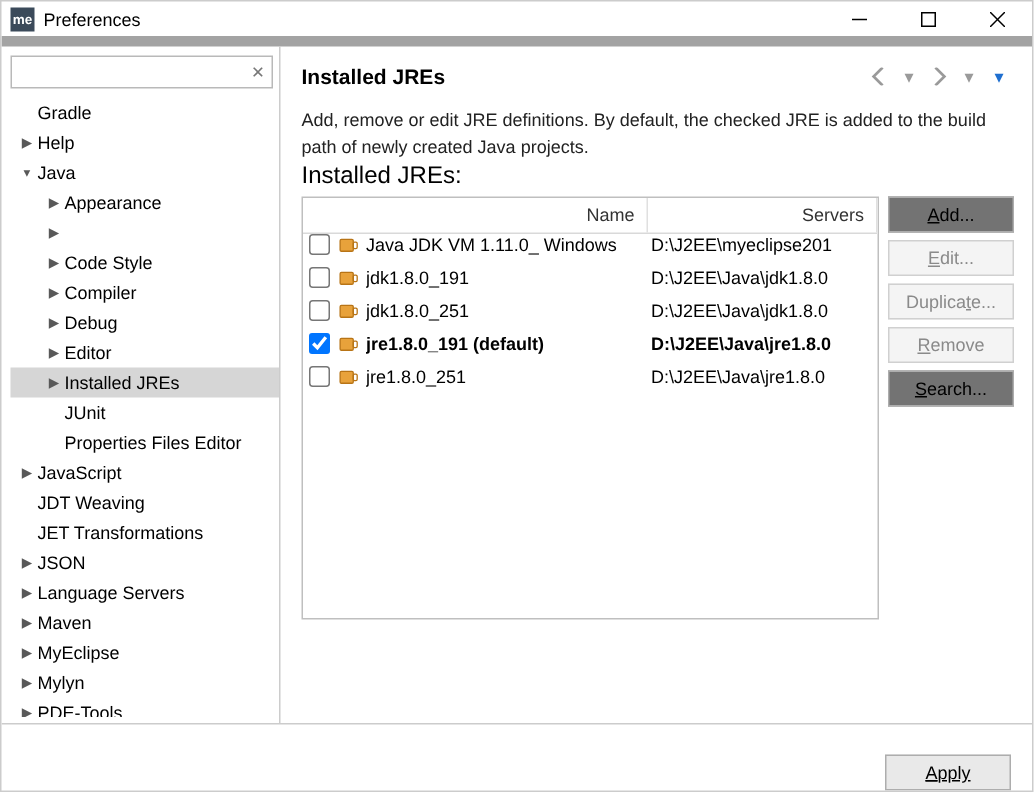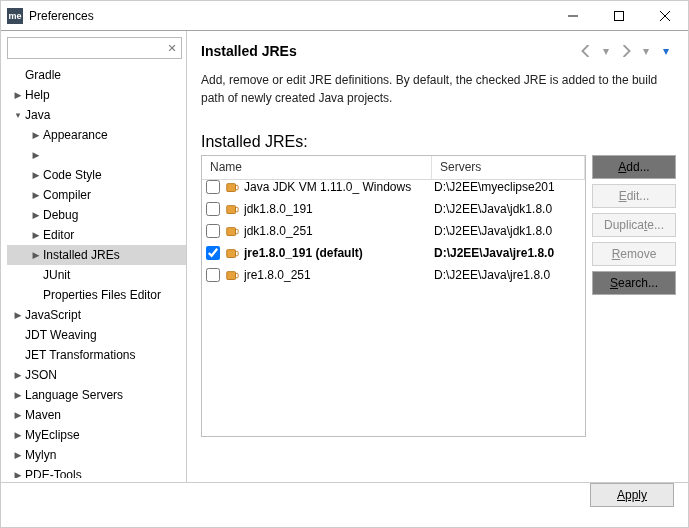--- a/index.html
+++ b/index.html
@@ -6,7 +6,7 @@
 body { background: #fff; width: 689px; height: 528px; overflow: hidden; border: 1px solid #ccc; }
 
 
-.titlebar { height: 30px; display: flex; align-items: center; padding-left: 6px; border-bottom: 1px solid #a3a3a3; }
+.titlebar { height: 30px; display: flex; align-items: center; padding-left: 6px; border-bottom: 7px solid #a3a3a3; }
 .titlebar .app-icon { width: 16px; height: 16px; background: #3b4a5a; color: #fff; font-size: 9px; font-weight: bold; display: flex; align-items: center; justify-content: center; margin-right: 6px; }
 .titlebar .title-text { flex: 1; font-size: 12px; }
 .titlebar .win-ctrl { width: 46px; height: 30px; display: flex; align-items: center; justify-content: center; cursor: pointer; }

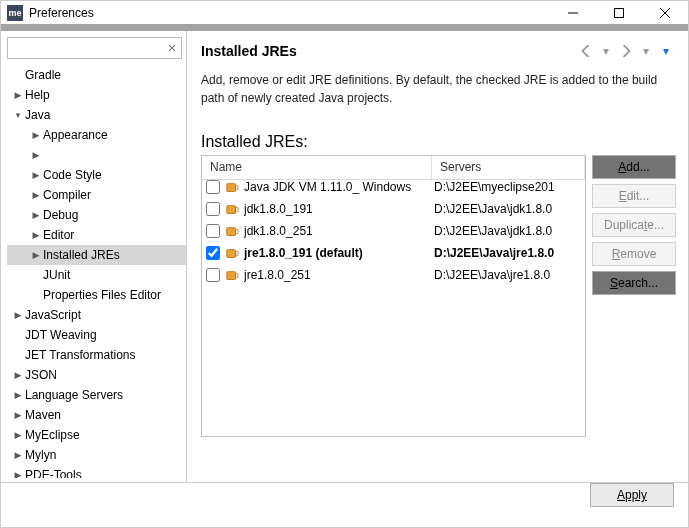--- a/index.html
+++ b/index.html
@@ -38,7 +38,7 @@
 .nav-btn.menu-tri { color: #1f6fd0; }
 .nav-btn svg { width: 12px; height: 12px; }
 
-.desc { font-size: 12px; line-height: 1.5; color: #222; margin-bottom: 26px; }
+.desc { font-size: 12px; line-height: 1.5; color: #222; margin-bottom: 2px; }
 .sub-label { font-size: 16px; margin-bottom: 4px; }
 
 .table-area { display: flex; gap: 6px; }

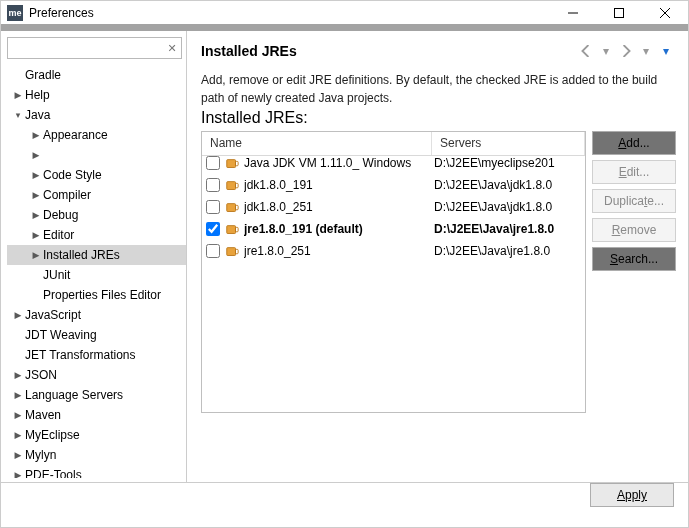--- a/index.html
+++ b/index.html
@@ -44,7 +44,7 @@
 .table-area { display: flex; gap: 6px; }
 .table-container { flex: 1; border: 1px solid #bfbfbf; overflow: hidden; }
 .table-header { height: 24px; background: #fff; display: flex; border-bottom: 1px solid #d9d9d9; }
-.table-header .col { border-right: 1px solid #e0e0e0; padding: 4px 8px; font-size: 12px; color: #333; }
+.table-header .col { border-right: 1px solid #e0e0e0; padding: 4px 8px; font-size: 12px; color: #333; text-align: right; }
 .col-name { width: 230px; }
 .col-loc { flex: 1; }
 

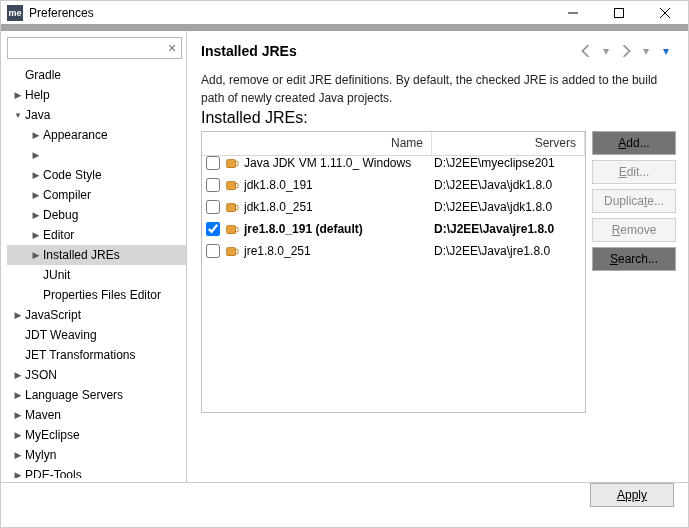--- a/index.html
+++ b/index.html
@@ -63,7 +63,7 @@
 .side-buttons button .u { text-decoration: underline; }
 
 
-.bottom-bar { height: 44px; display: flex; align-items: flex-start; justify-content: flex-end; padding: 0 14px; text-decoration: underline; }
+.bottom-bar { height: 44px; display: flex; align-items: flex-end; justify-content: flex-end; padding: 0 14px; text-decoration: underline; }
 .bottom-bar button { height: 24px; width: 84px; border: 1px solid #adadad; background: #e9e9e9; font-size: 12px; cursor: pointer; }
 .bottom-bar button .u { text-decoration: underline; }
 </style>

